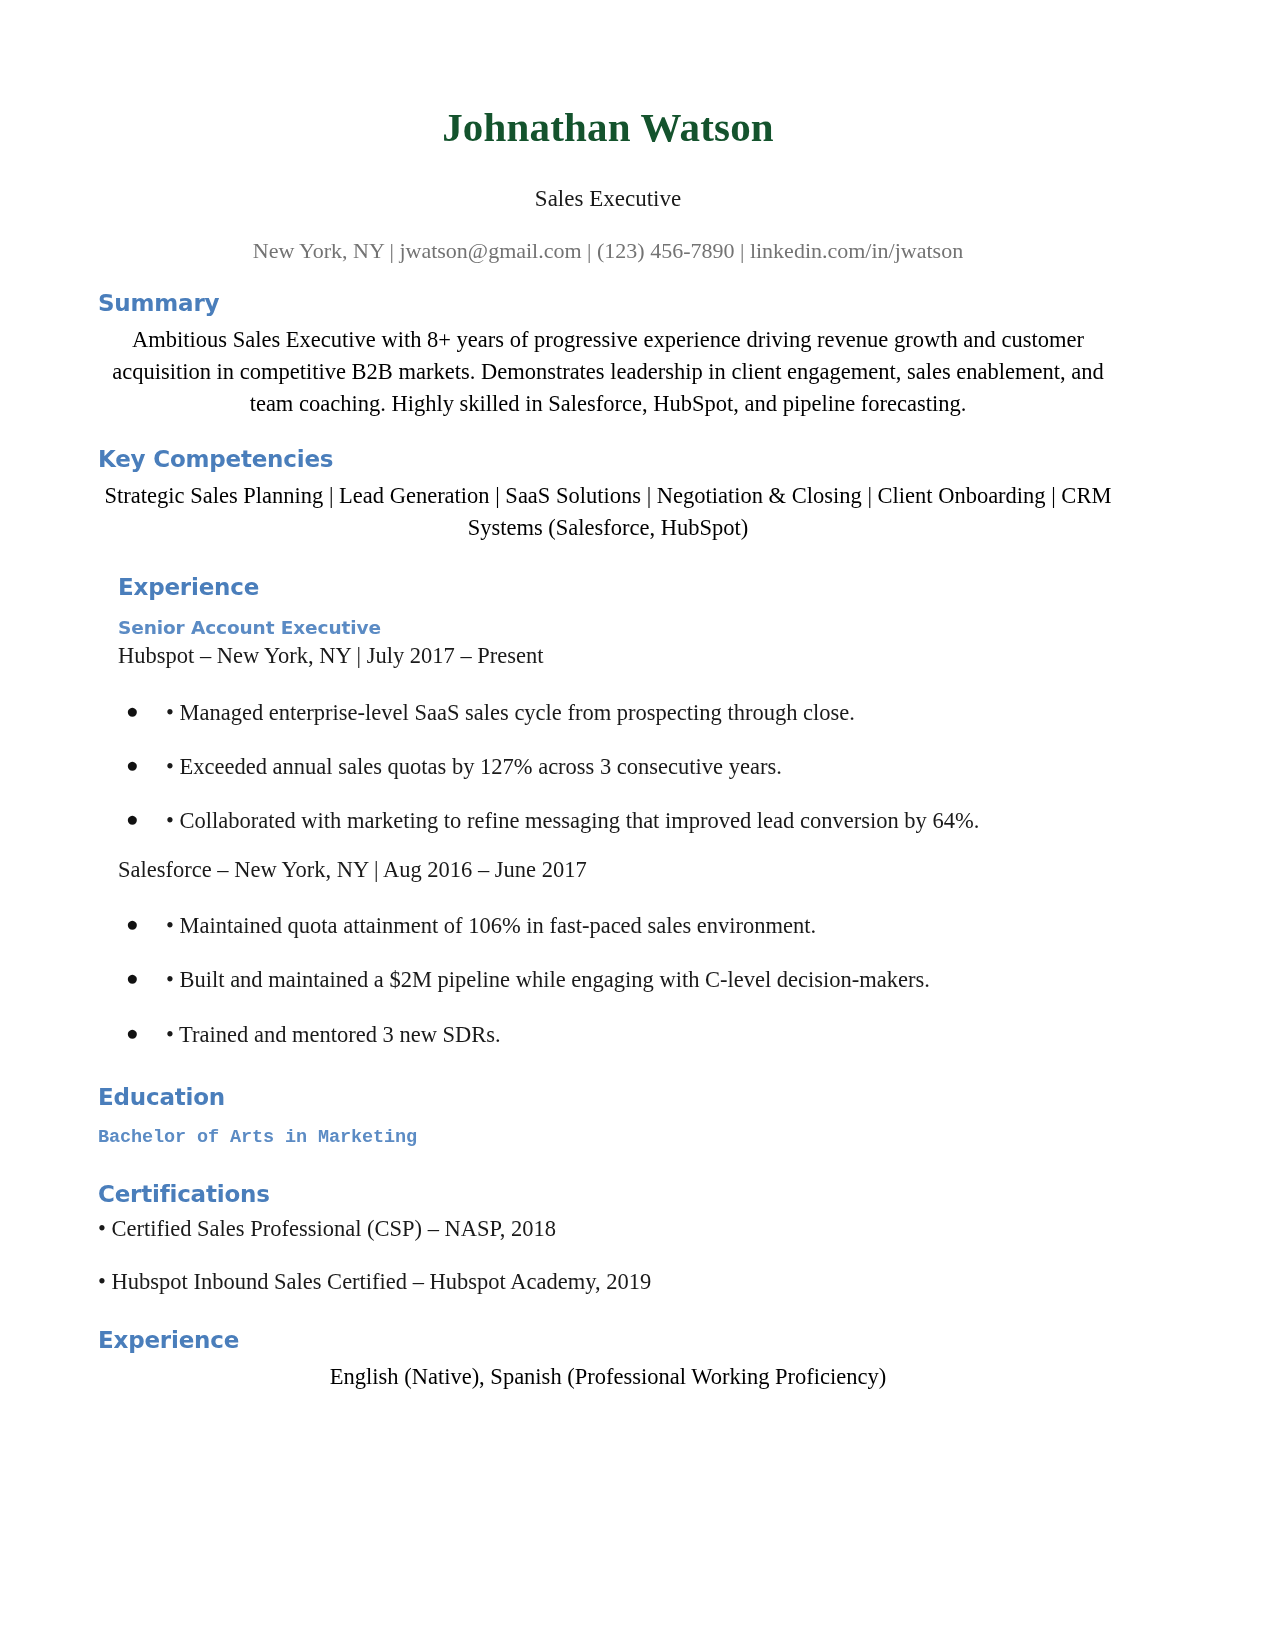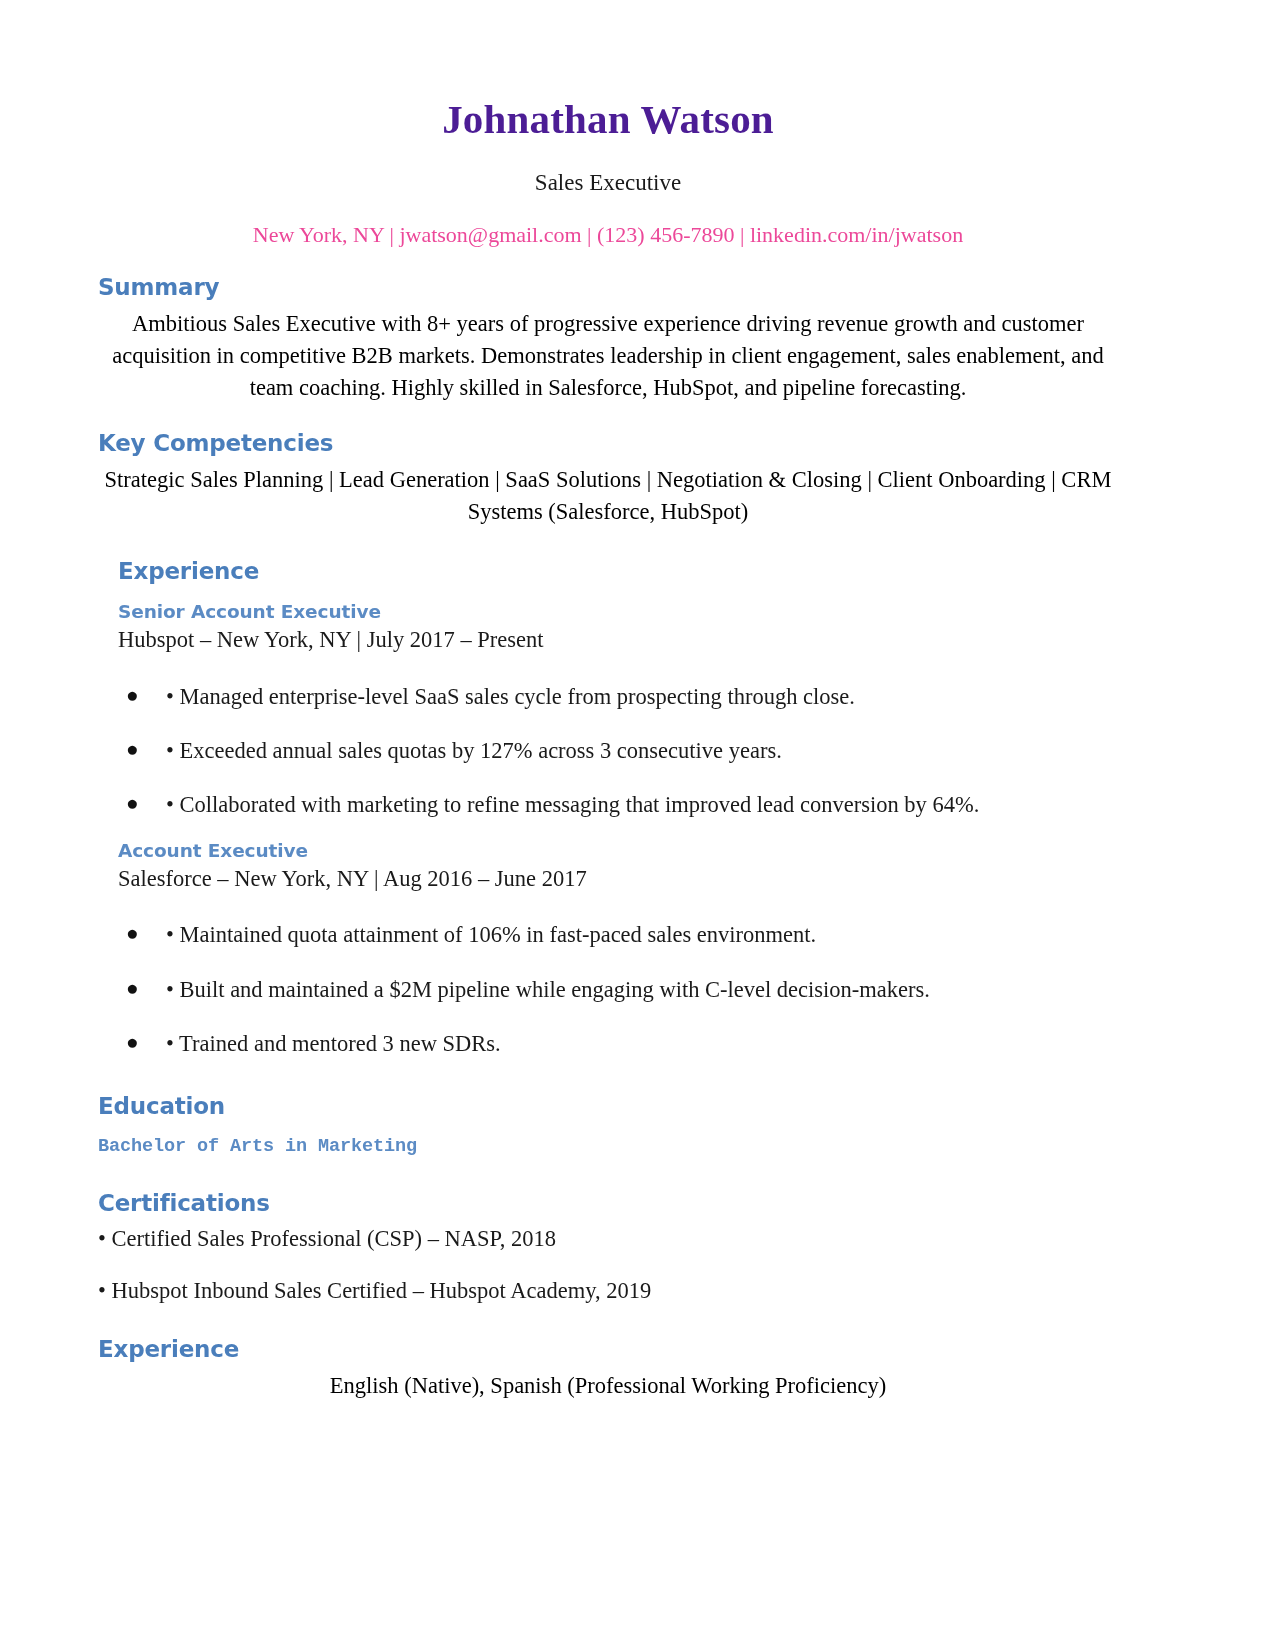--- a/index.html
+++ b/index.html
@@ -34,10 +34,10 @@
     font-family: "Liberation Serif", "DejaVu Serif", serif;
     font-size: 41px;
     font-weight: bold;
-    color: #4c1d95;
+    color: #14532d;
     letter-spacing: 0.2px;
     line-height: 1.18;
-    margin: 0;
+    margin: 8px;
   }
   .cand-title {
     font-size: 23px;

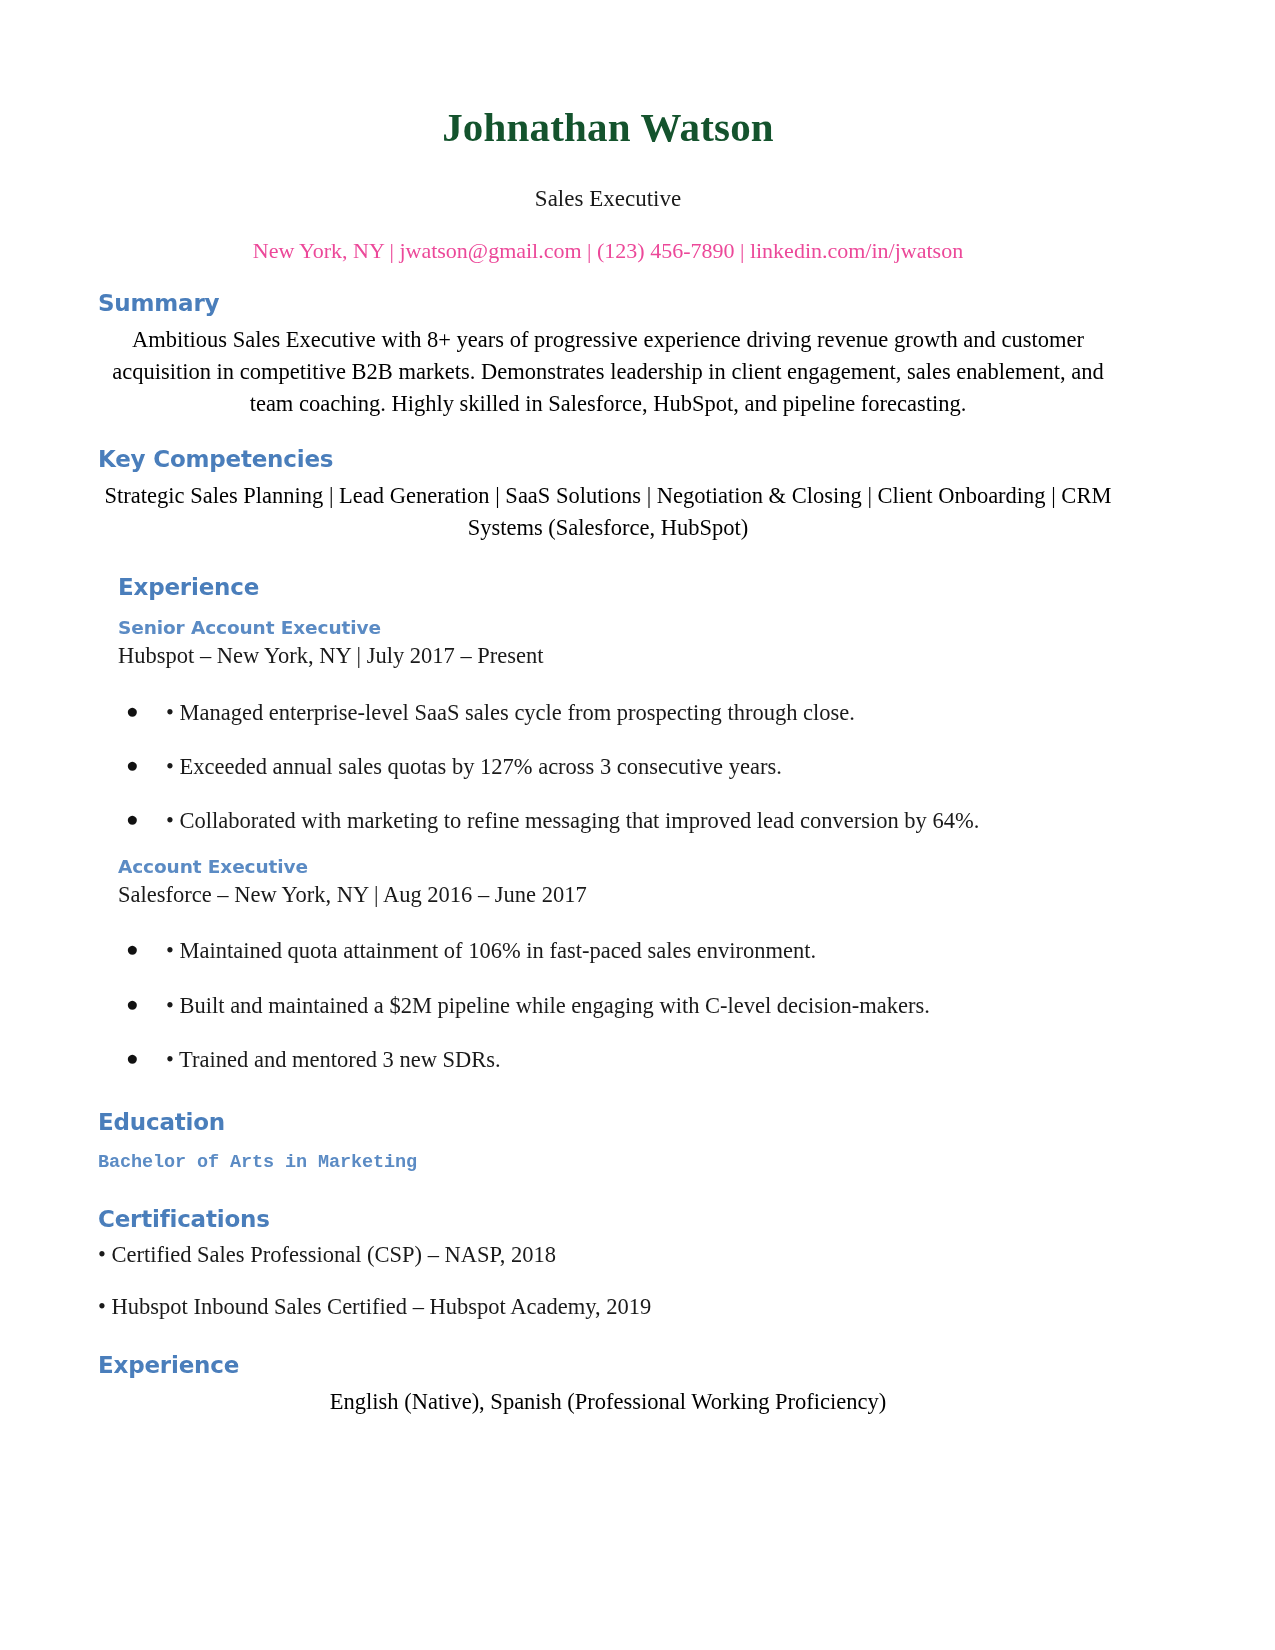--- a/index.html
+++ b/index.html
@@ -49,7 +49,7 @@
   }
   .cand-contact {
     font-size: 22px;
-    color: #ec4899;
+    color: #737373;
     margin: 0;
     padding-top: 25px;
     line-height: 1.2;

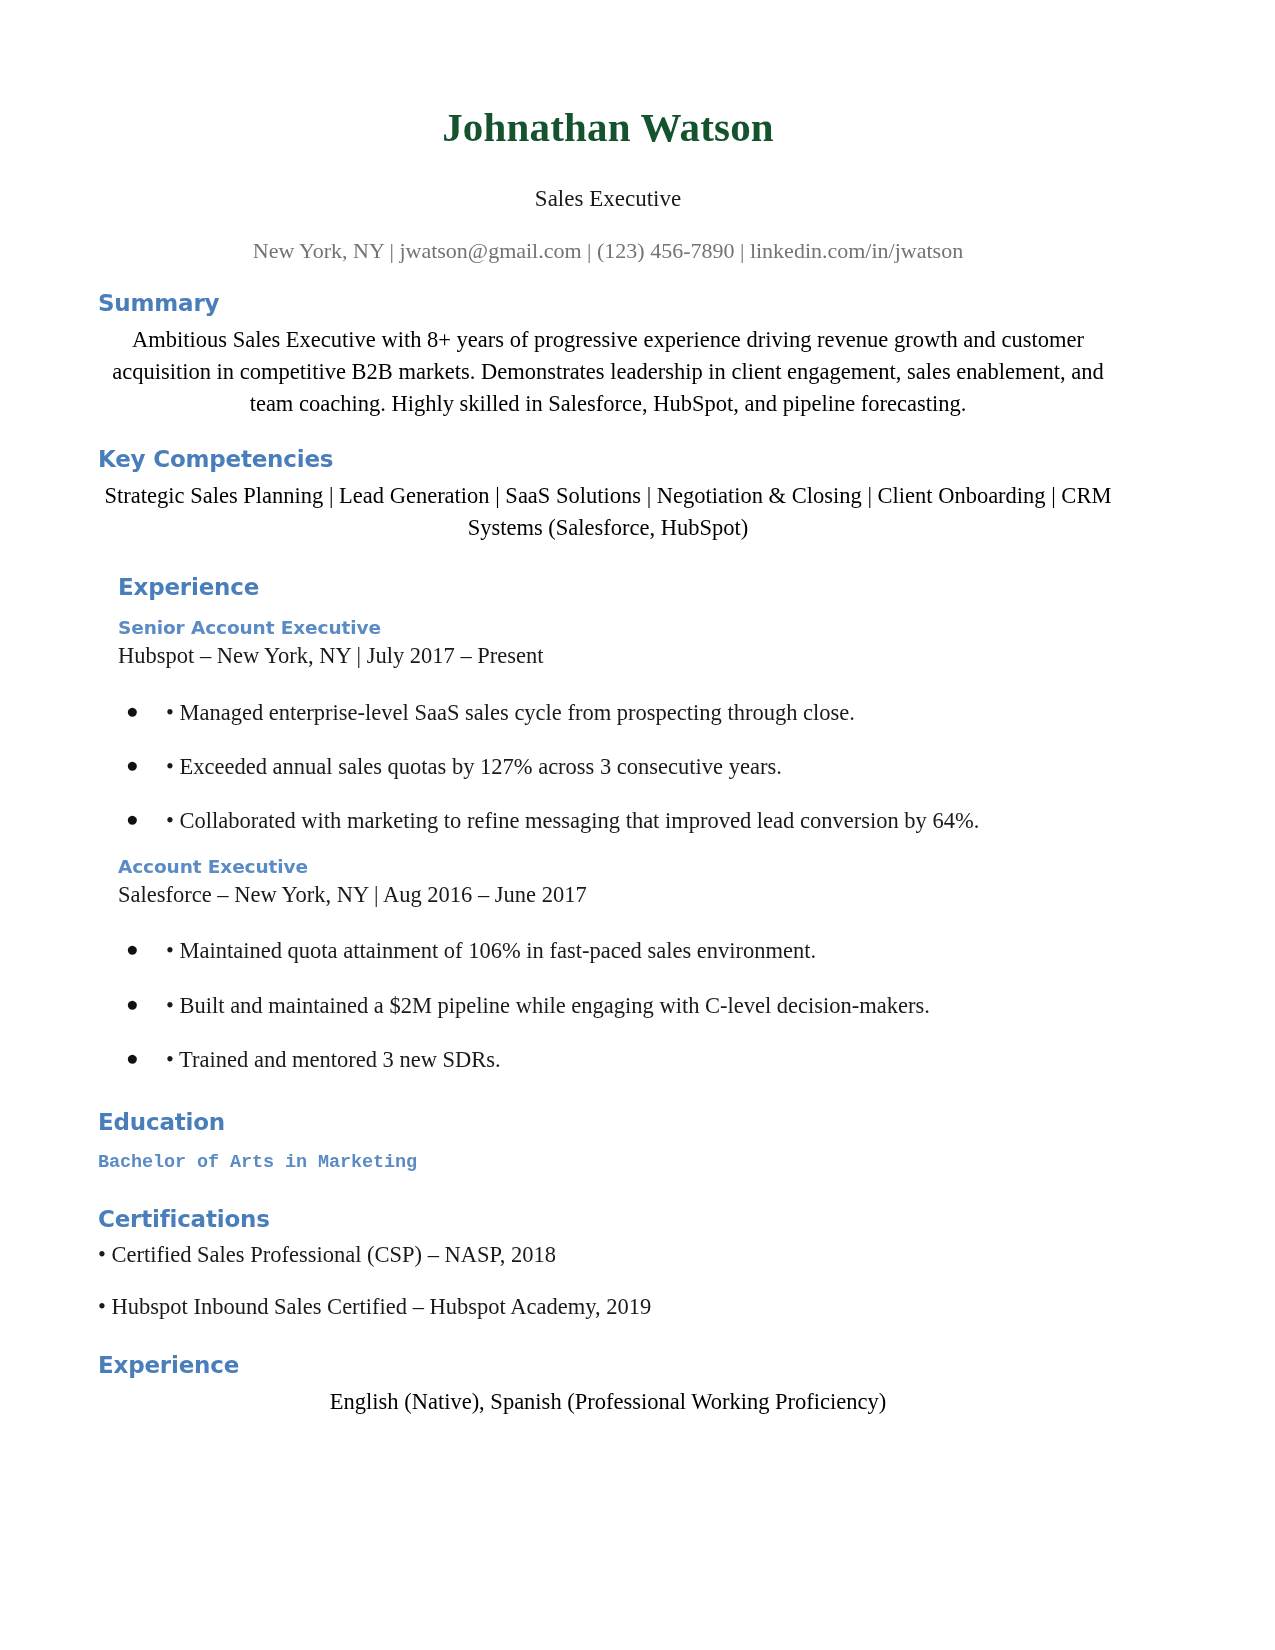--- a/index.html
+++ b/index.html
@@ -203,7 +203,6 @@
       </div>
 
       <div class="job">
-        <div class="job-title">Account Executive</div>
         <div class="job-meta">Salesforce – New York, NY | Aug 2016 – June 2017</div>
         <ul class="bullets">
           <li><span class="marker">●</span><span>• Maintained quota attainment of 106% in fast-paced sales environment.</span></li>

